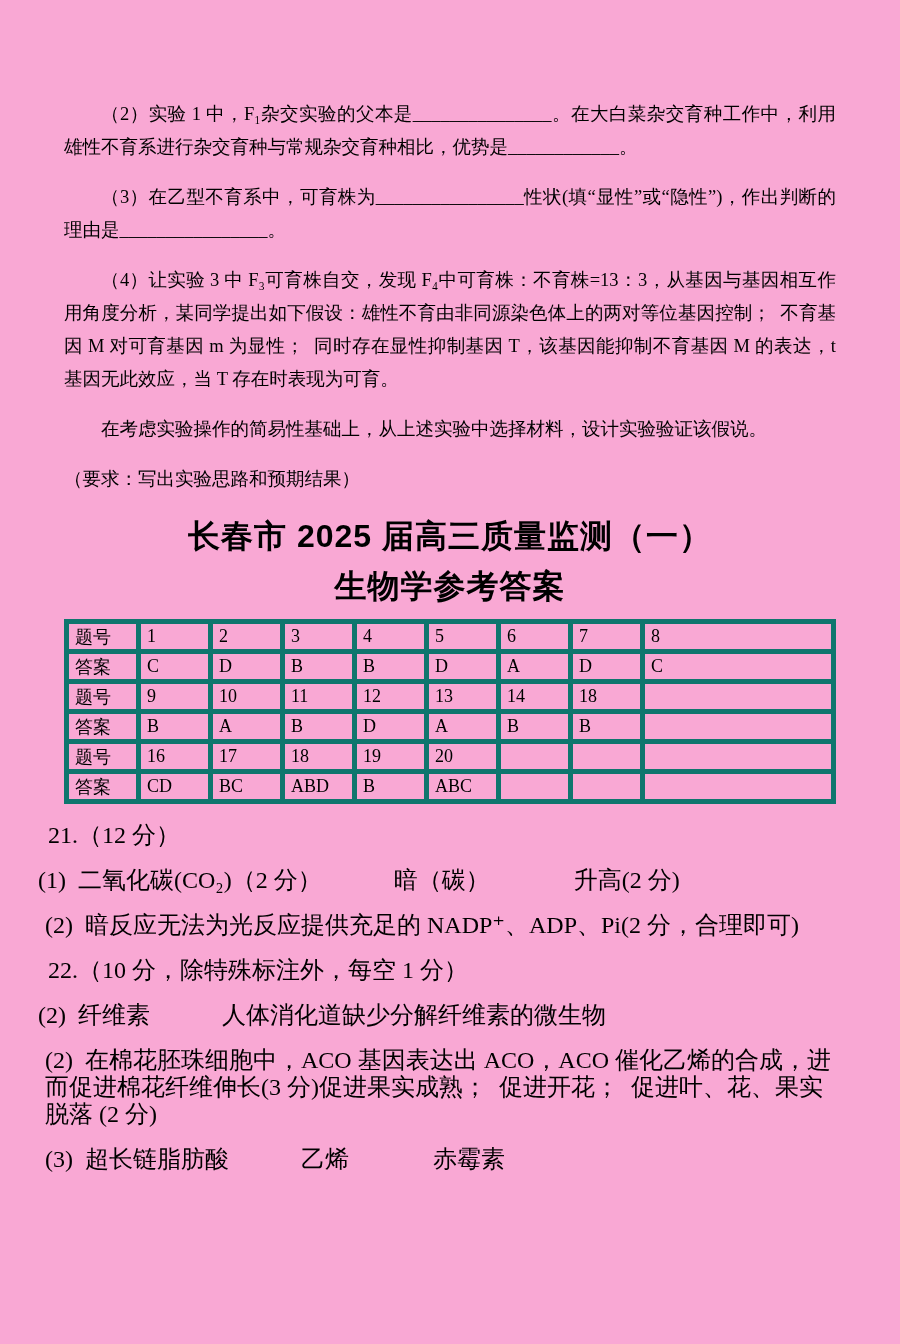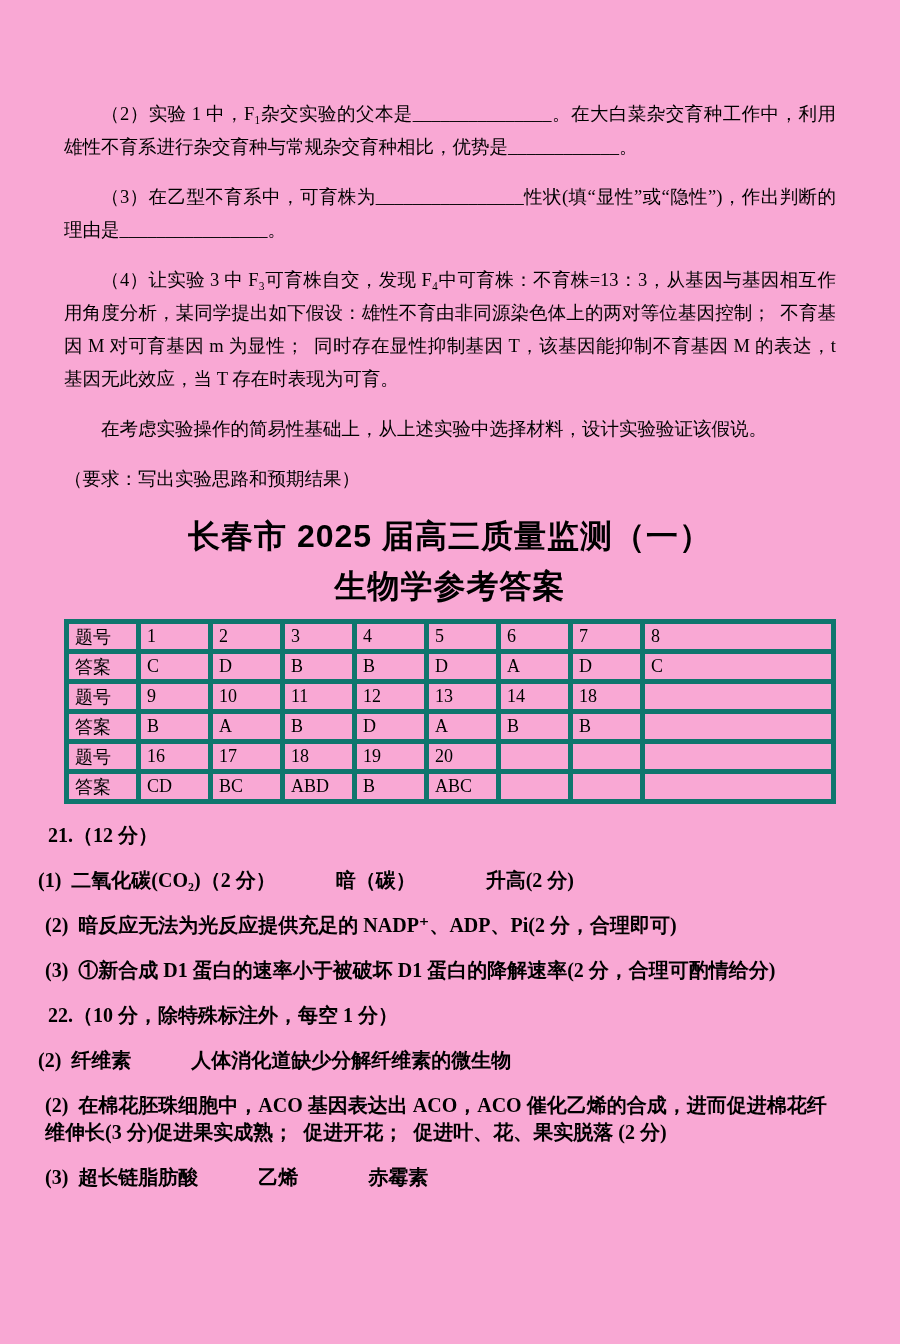--- a/index.html
+++ b/index.html
@@ -58,12 +58,11 @@
   
   .answers { margin-left: -26px; margin-top: 12px; }
   .ans-line {
-    font-size: 20px;
+    font-size: 24px;
     line-height: 27px;
     margin: 18px 0 0 0;
     white-space: pre-wrap;
     word-break: break-word;
-    font-weight: bold;
   }
   .ans-line.p7  { padding-left: 7px; }
   .ans-line.p10 { padding-left: 10px; }

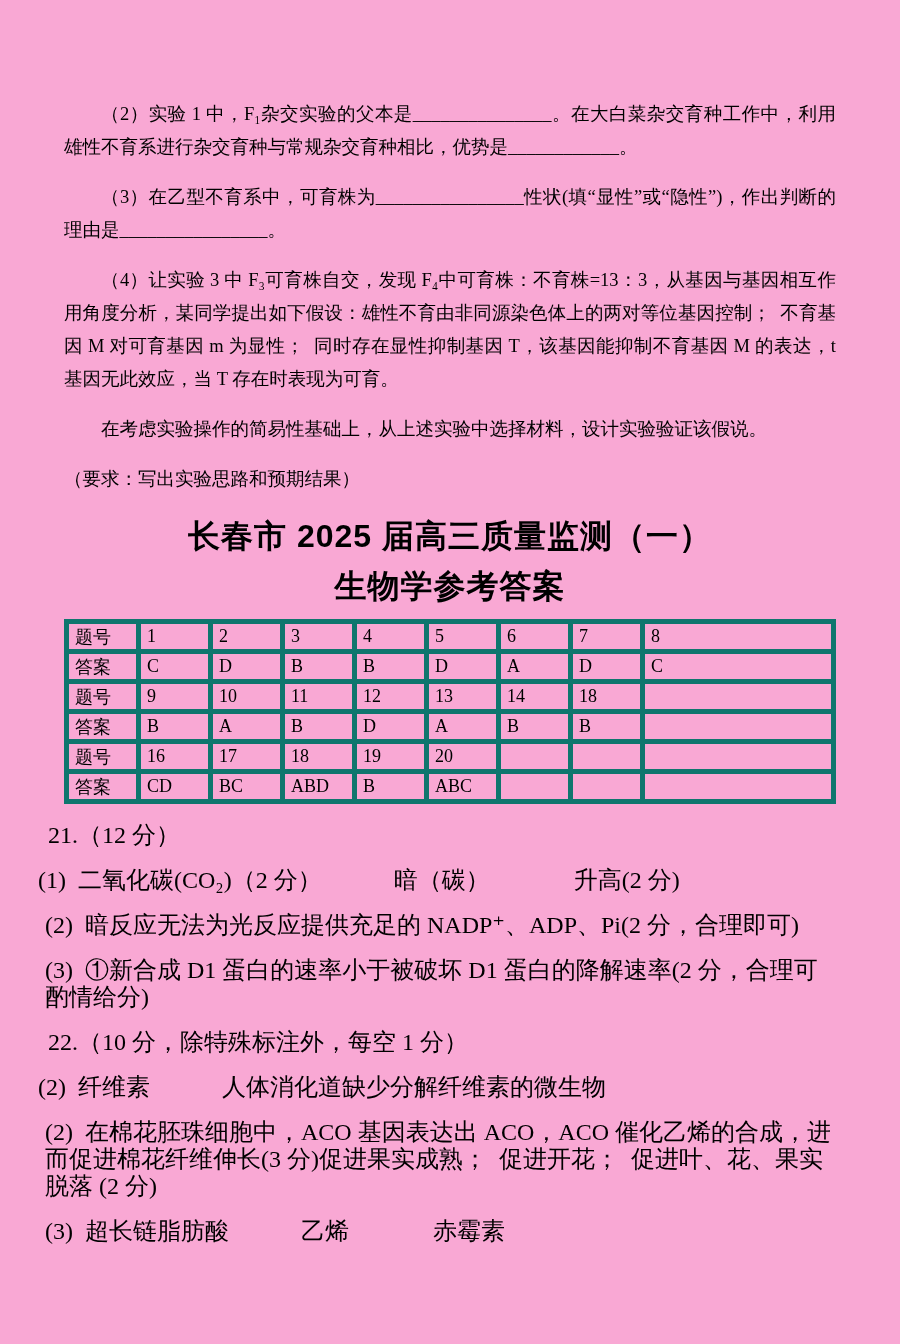--- a/index.html
+++ b/index.html
@@ -171,7 +171,6 @@
     <div class="ans-line p10">21.（12 分）</div>
     <div class="ans-line">(1)  二氧化碳(CO₂)（2 分）            暗（碳）              升高(2 分)</div>
     <div class="ans-line p7">(2)  暗反应无法为光反应提供充足的 NADP⁺、ADP、Pi(2 分，合理即可)</div>
-    <div class="ans-line p7">(3)  ①新合成 D1 蛋白的速率小于被破坏 D1 蛋白的降解速率(2 分，合理可酌情给分)</div>
     <div class="ans-line p10">22.（10 分，除特殊标注外，每空 1 分）</div>
     <div class="ans-line">(2)  纤维素            人体消化道缺少分解纤维素的微生物</div>
     <div class="ans-line p7">(2)  在棉花胚珠细胞中，ACO 基因表达出 ACO，ACO 催化乙烯的合成，进而促进棉花纤维伸长(3 分)促进果实成熟；  促进开花；  促进叶、花、果实脱落 (2 分)</div>

